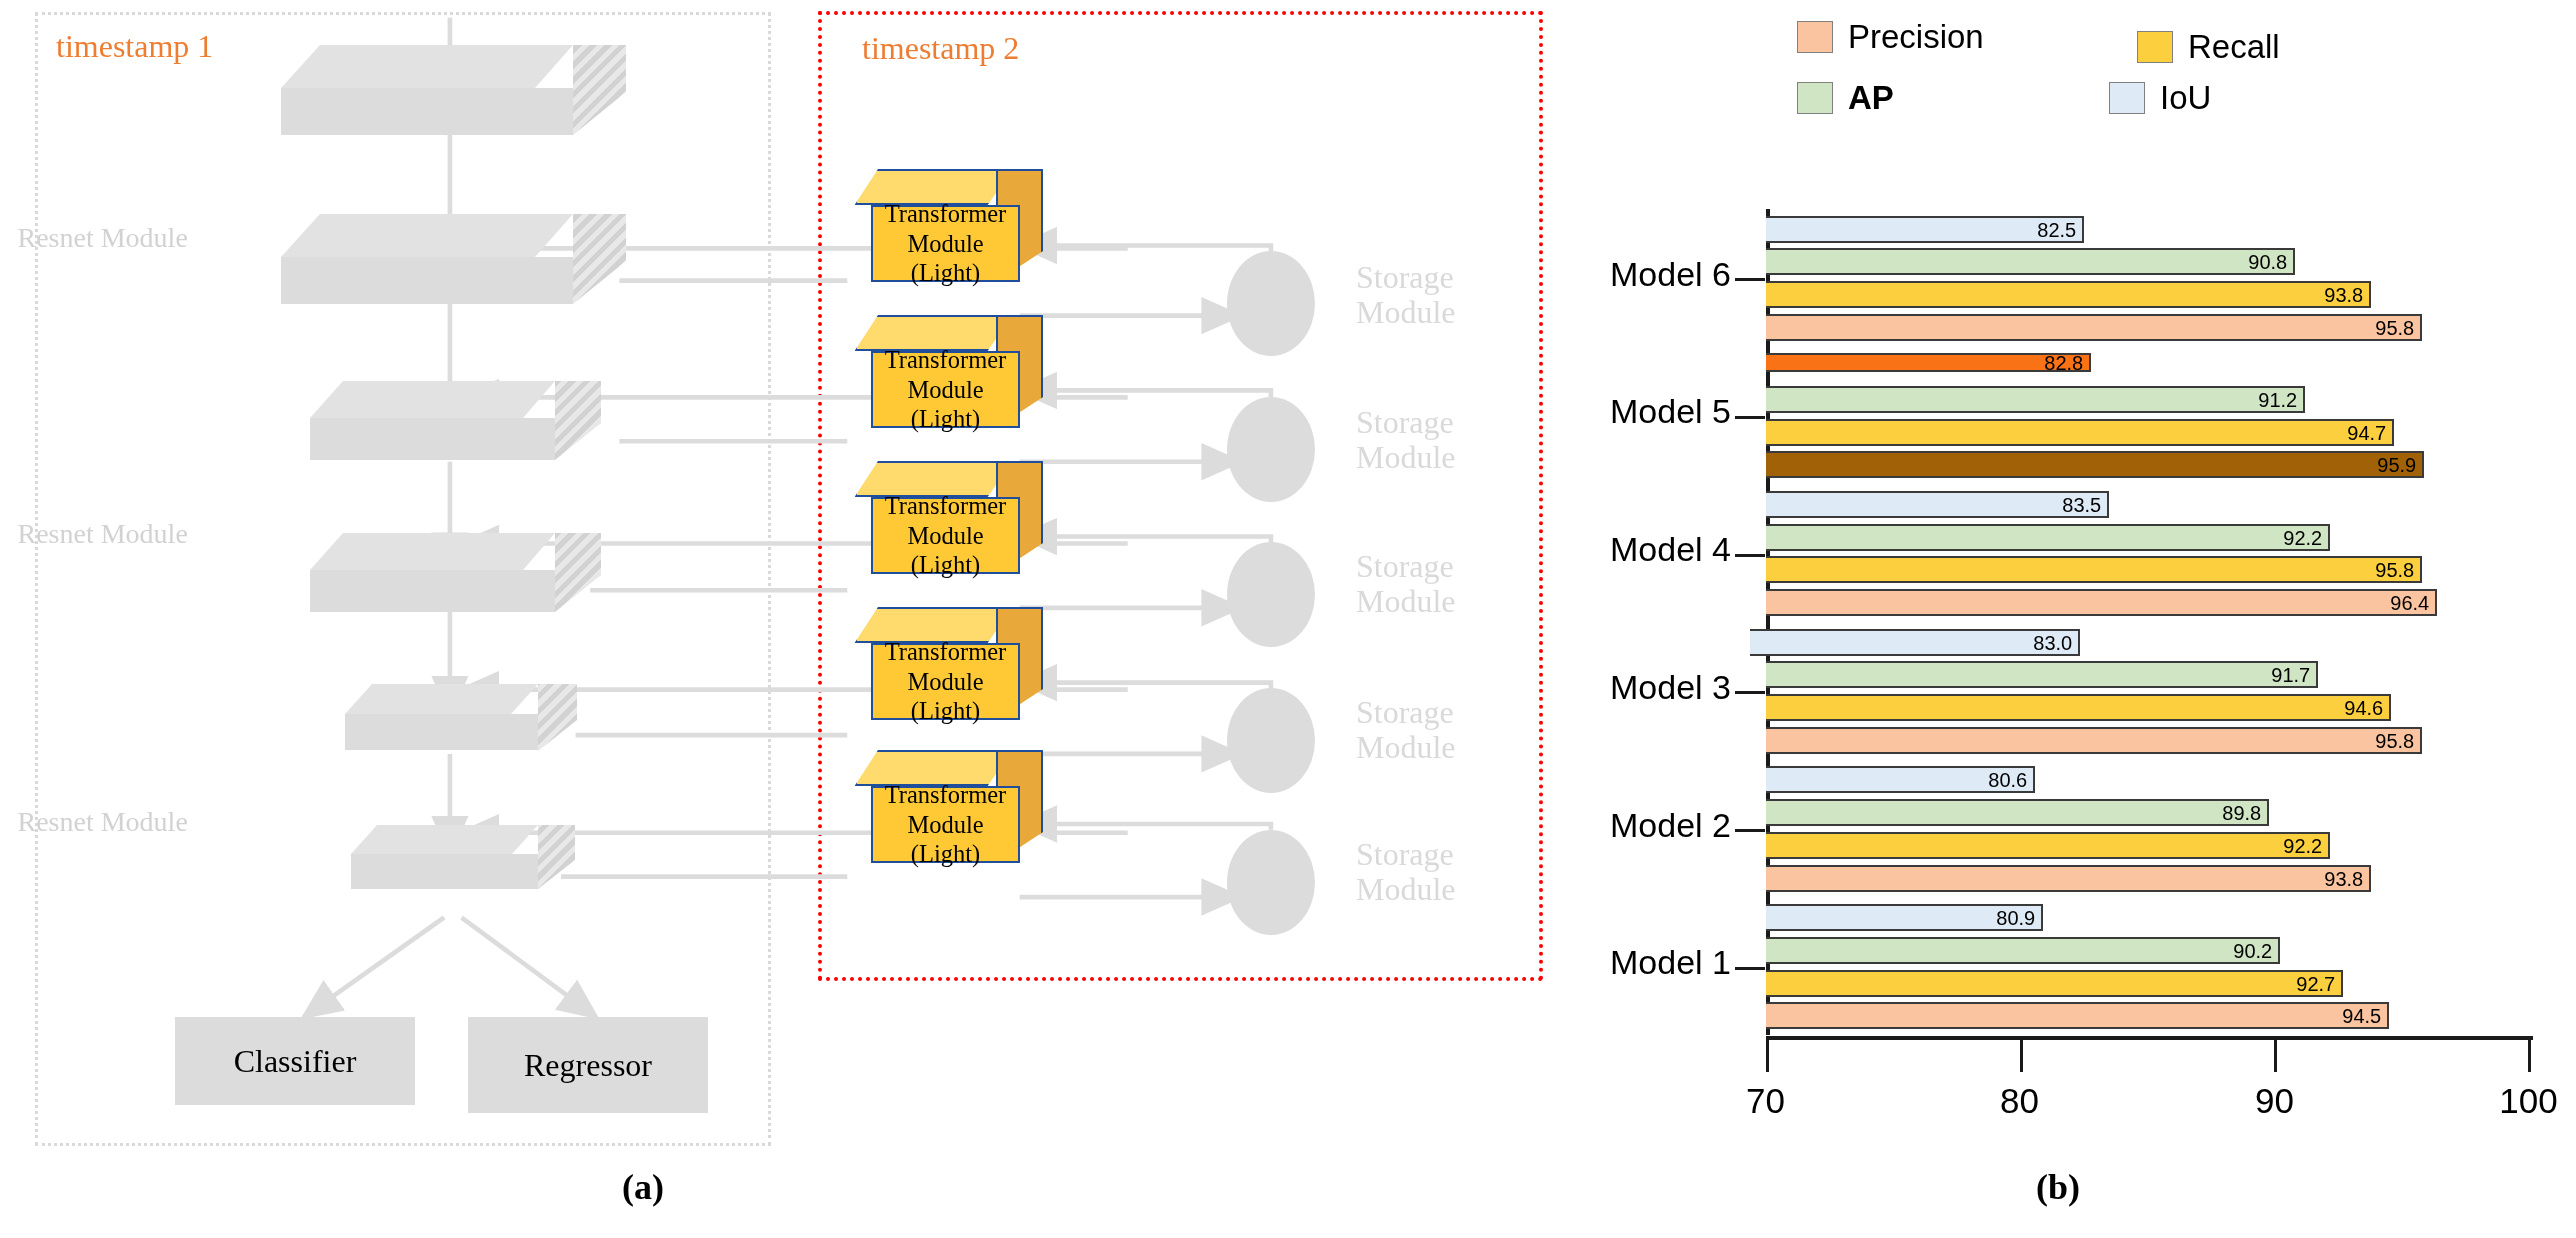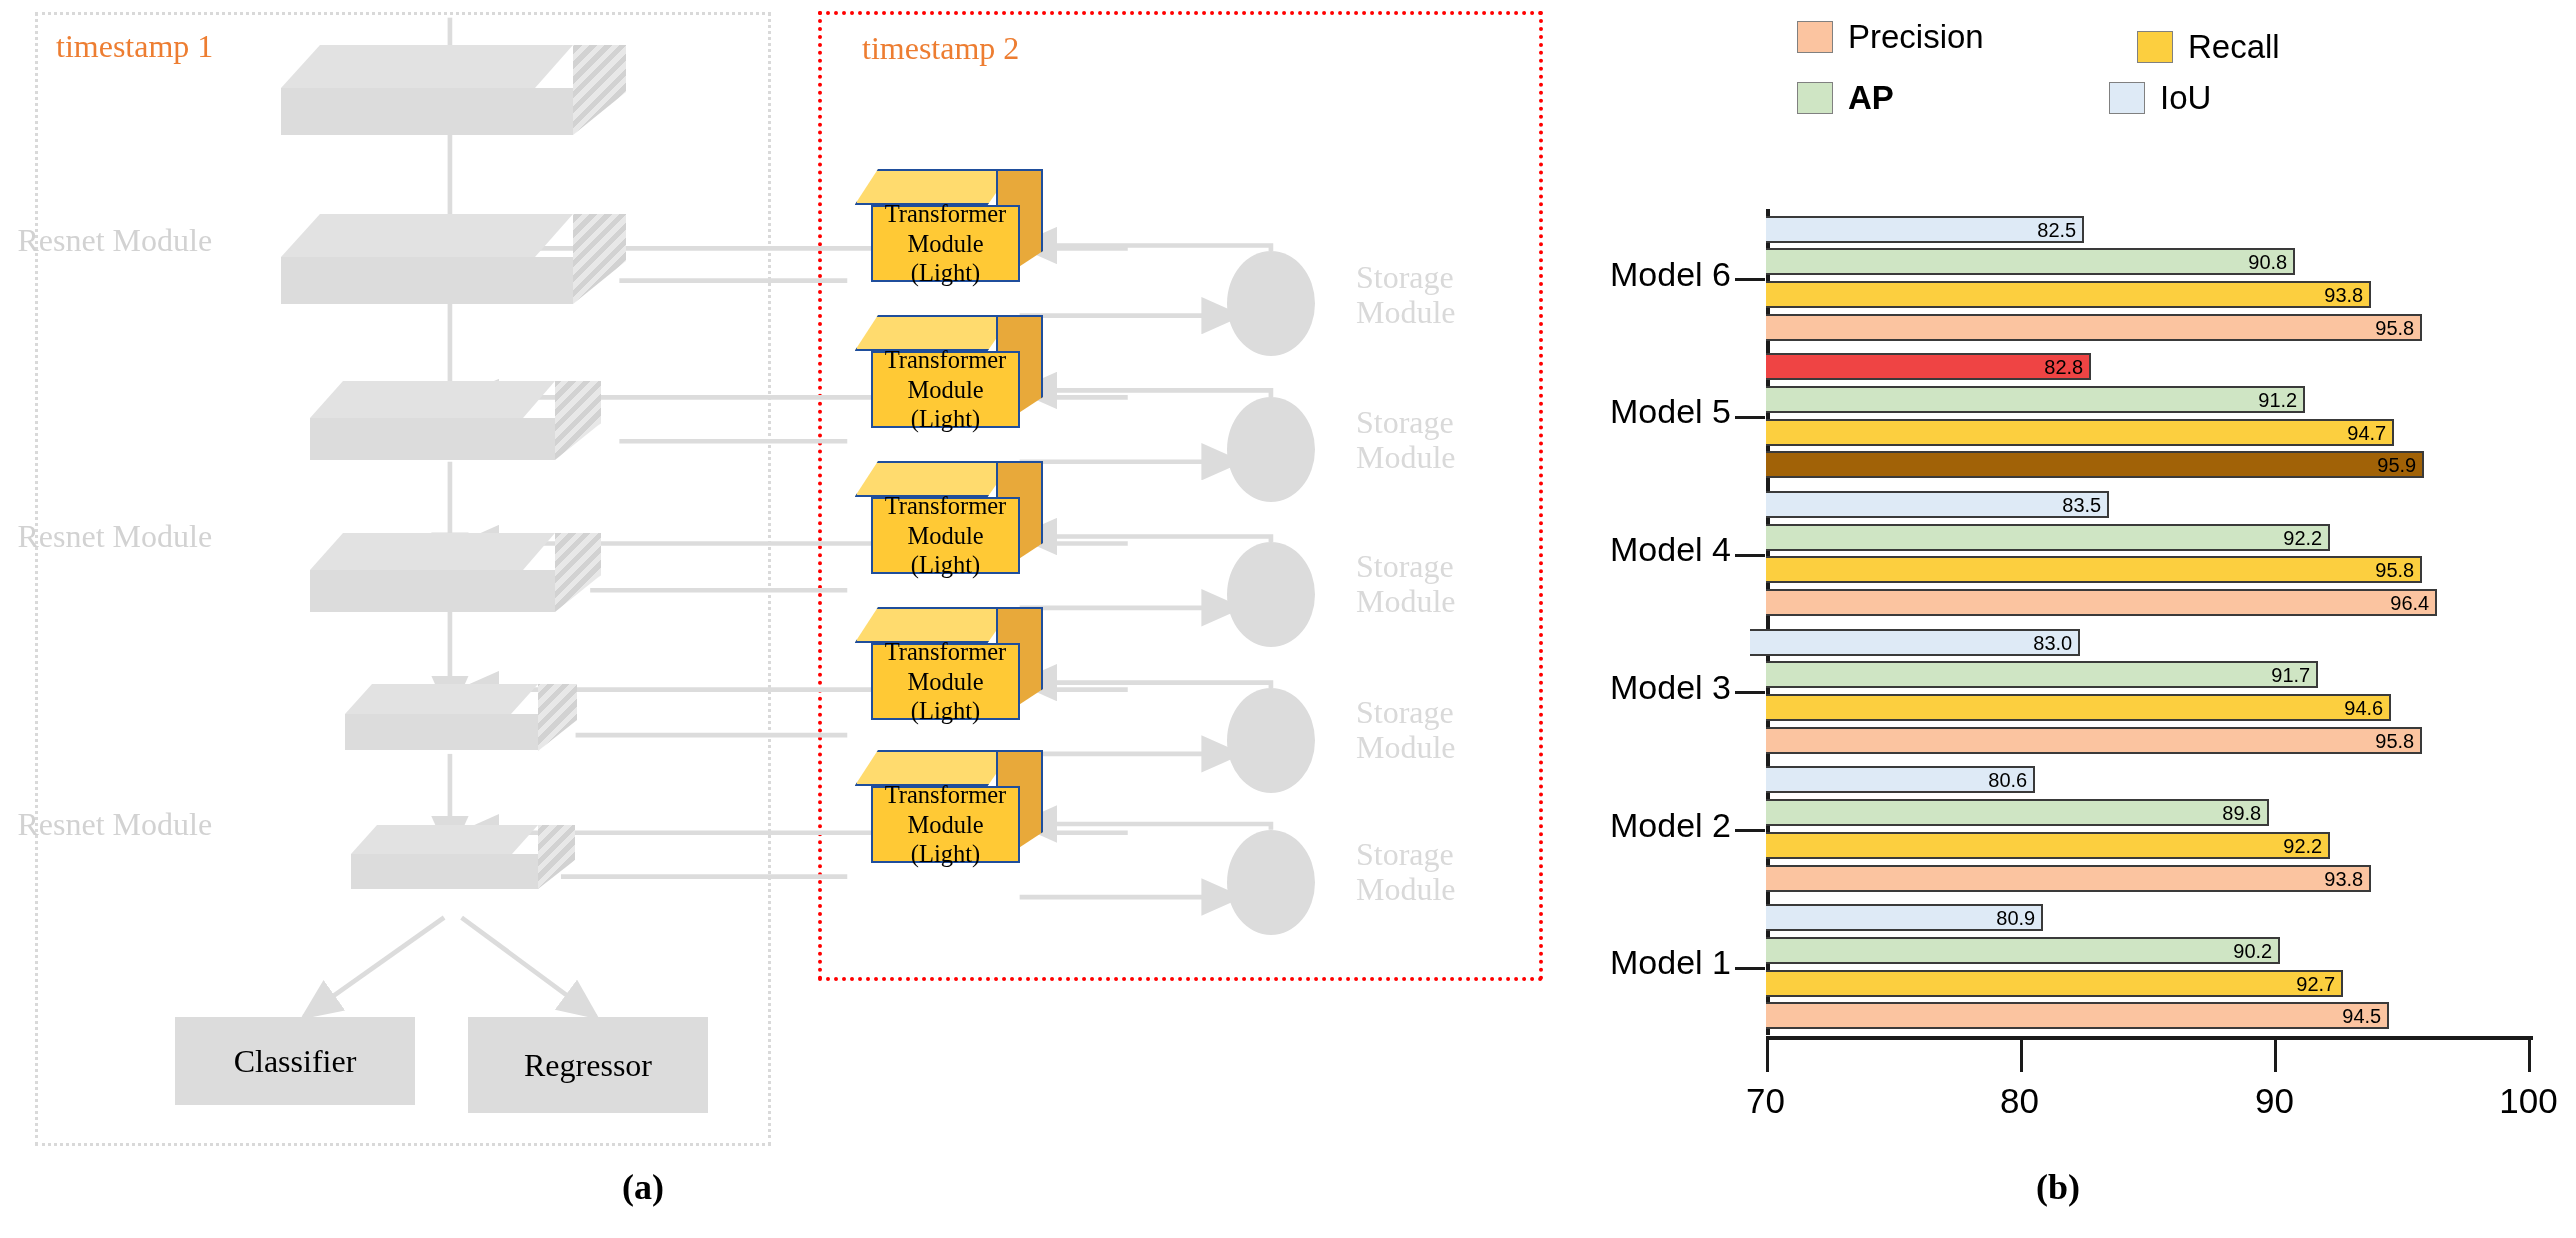--- a/index.html
+++ b/index.html
@@ -20,7 +20,7 @@
   #ts1-label{left:56px;top:28px;}
   #ts2-label{left:862px;top:30px;}
 
-  .resnet-label{position:absolute;color:#d2d2d2;font-size:32px;
+  .resnet-label{position:absolute;color:#d2d2d2;font-size:28px;
                 white-space:nowrap;font-family:"Liberation Serif", serif;}
 
   .storage-label{position:absolute;color:#d9d9d9;font-size:32px;

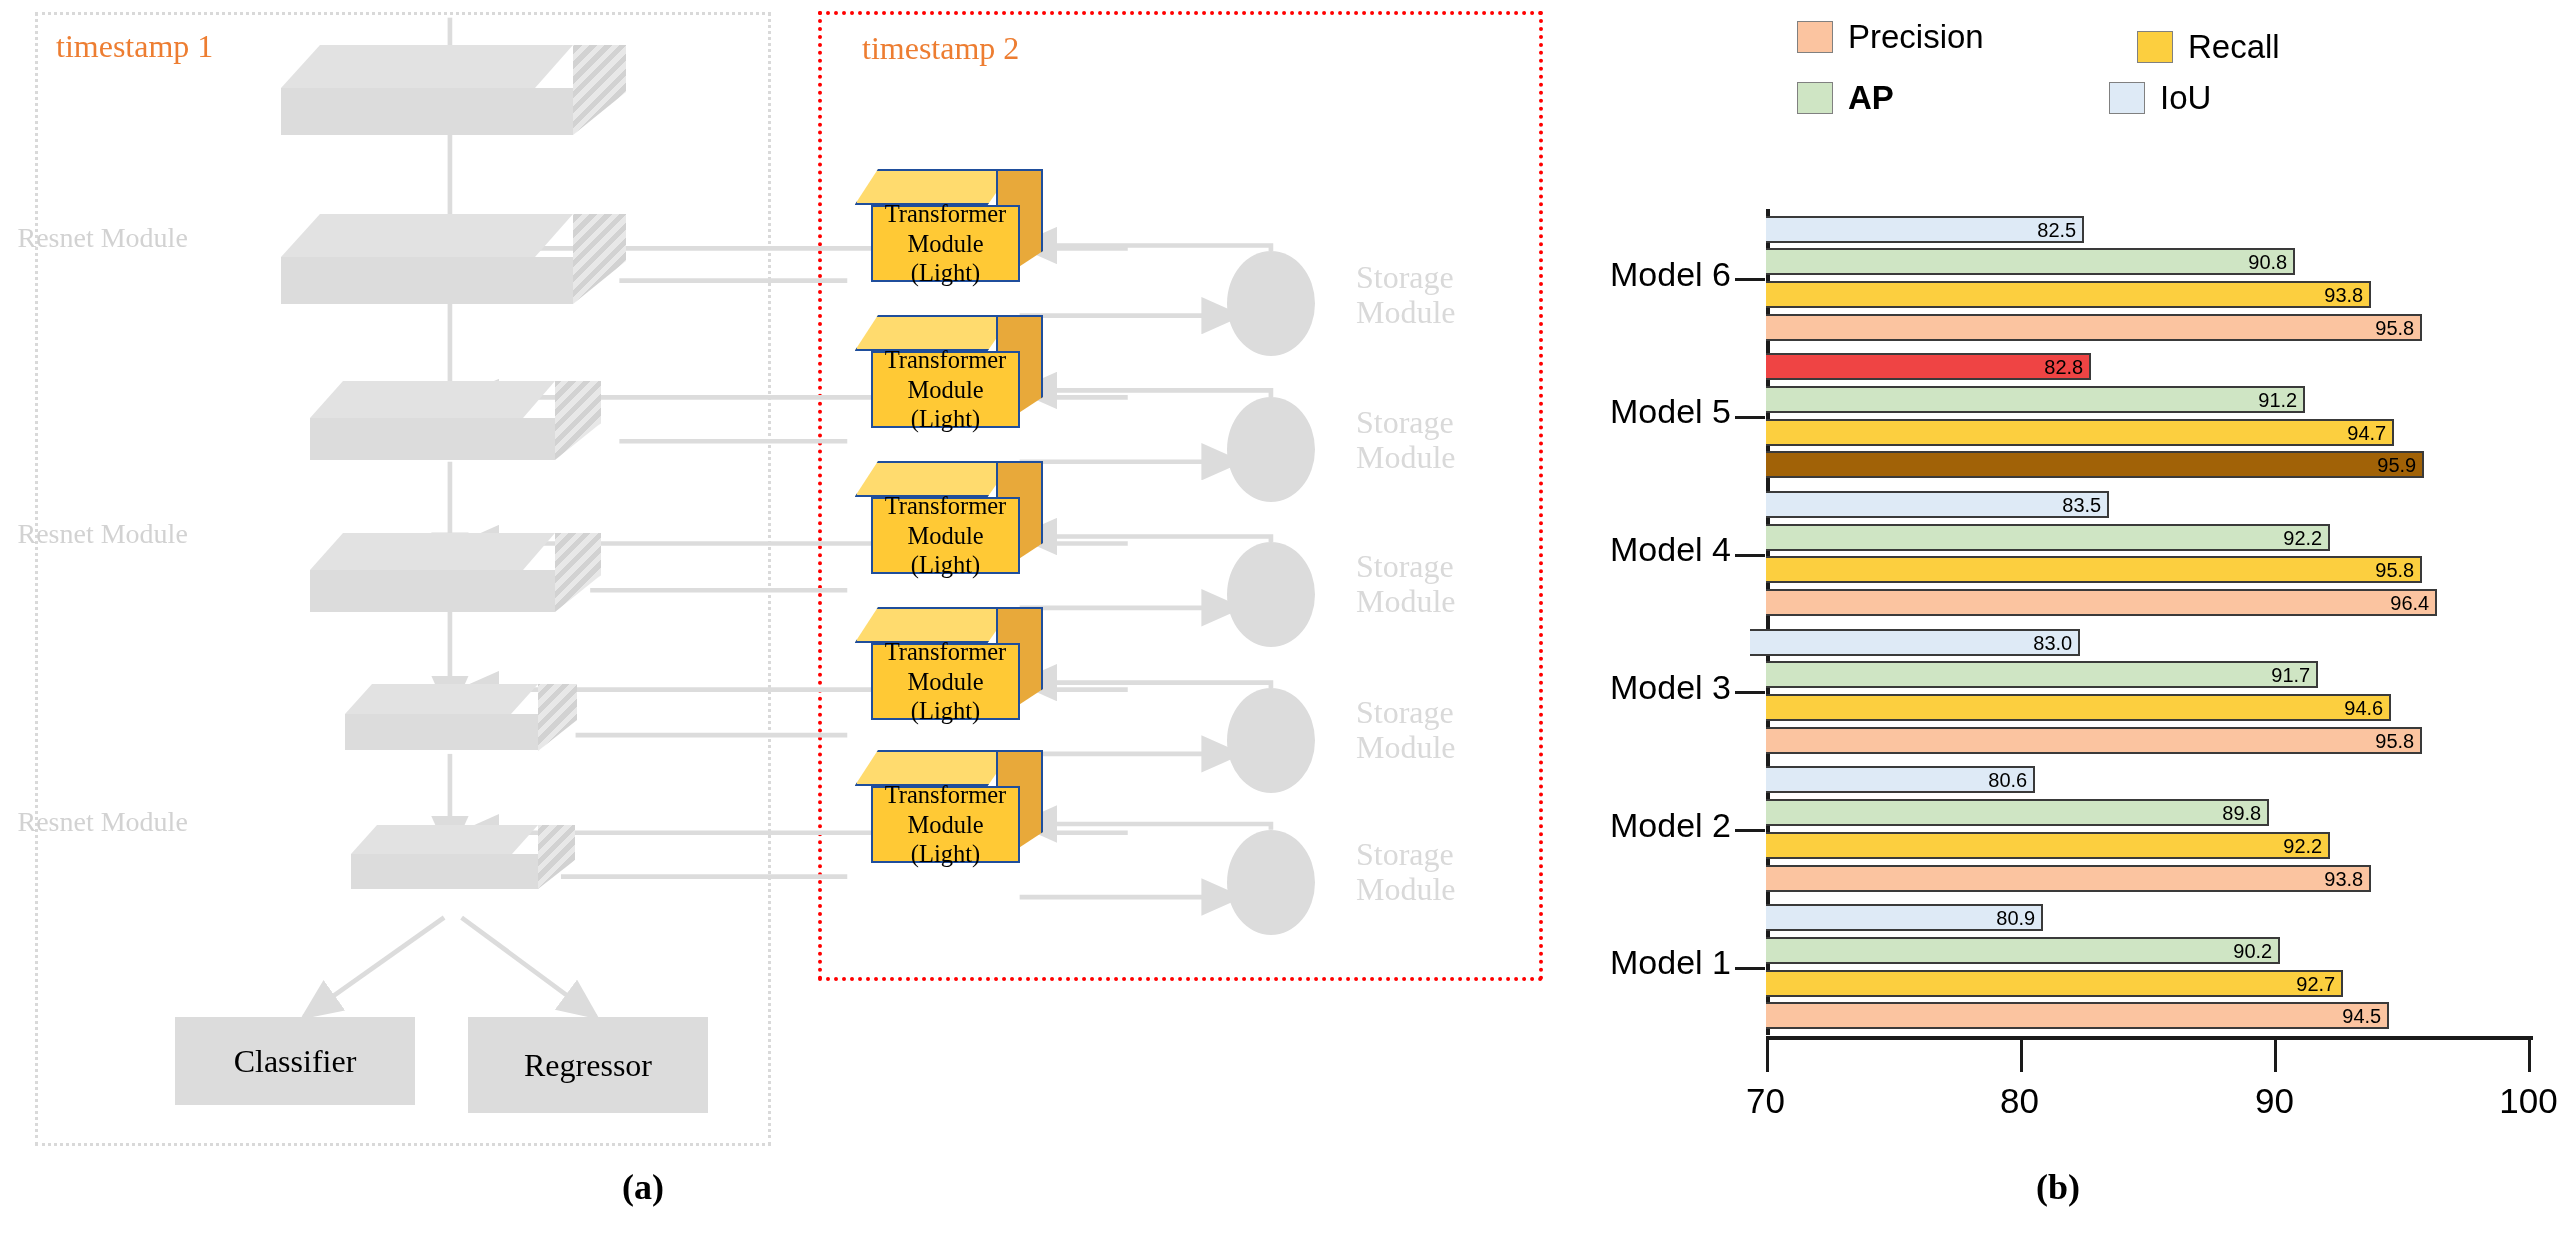--- a/index.html
+++ b/index.html
@@ -367,7 +367,7 @@
       </div>
       <div class="ytick" style="left: 169px; top: 416px; width: 30px;"></div>
       <div class="ytlabel" style="left: -104px; top: 392px; width: 269px;">Model 5</div>
-      <div class="bar" style="left: 200px; top: 353px; width: 325px; height: 27px; background: #ef4444;">
+      <div class="bar" style="left: 200px; top: 353px; width: 325px; height: 19px; background: #f97316;">
         <span class="vlab">82.8</span>
       </div>
       <div class="bar" style="left: 200px; top: 386px; width: 539px; height: 27px; background: rgb(207, 229, 196);">

